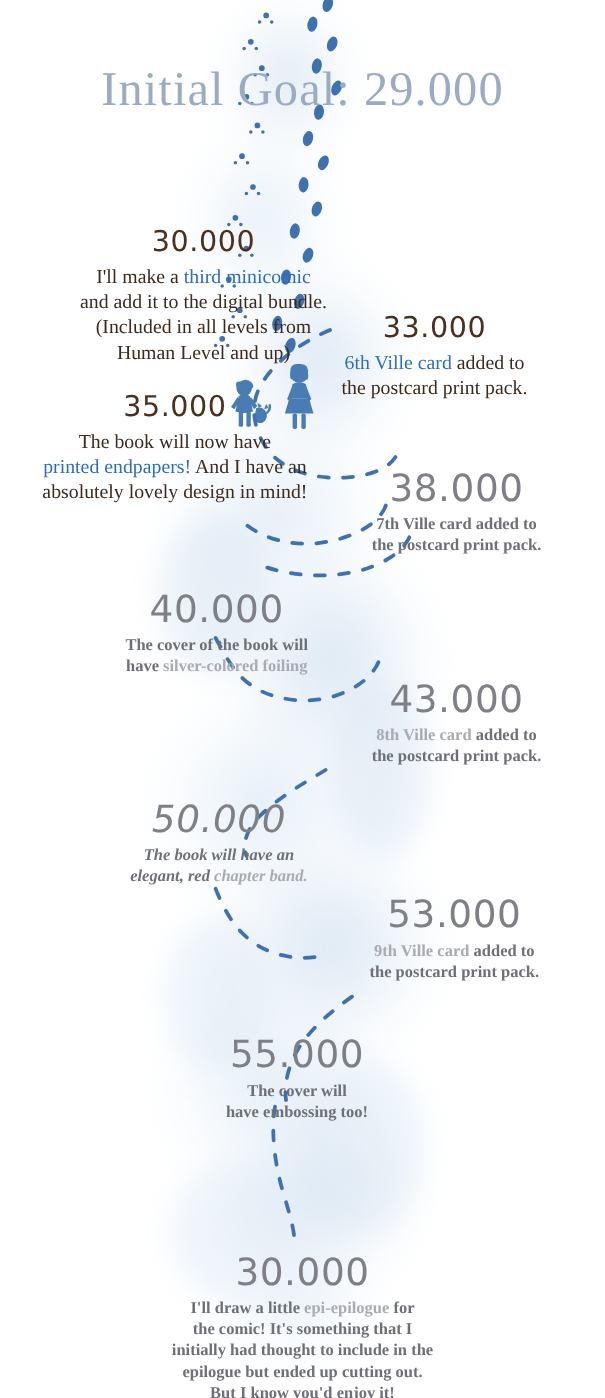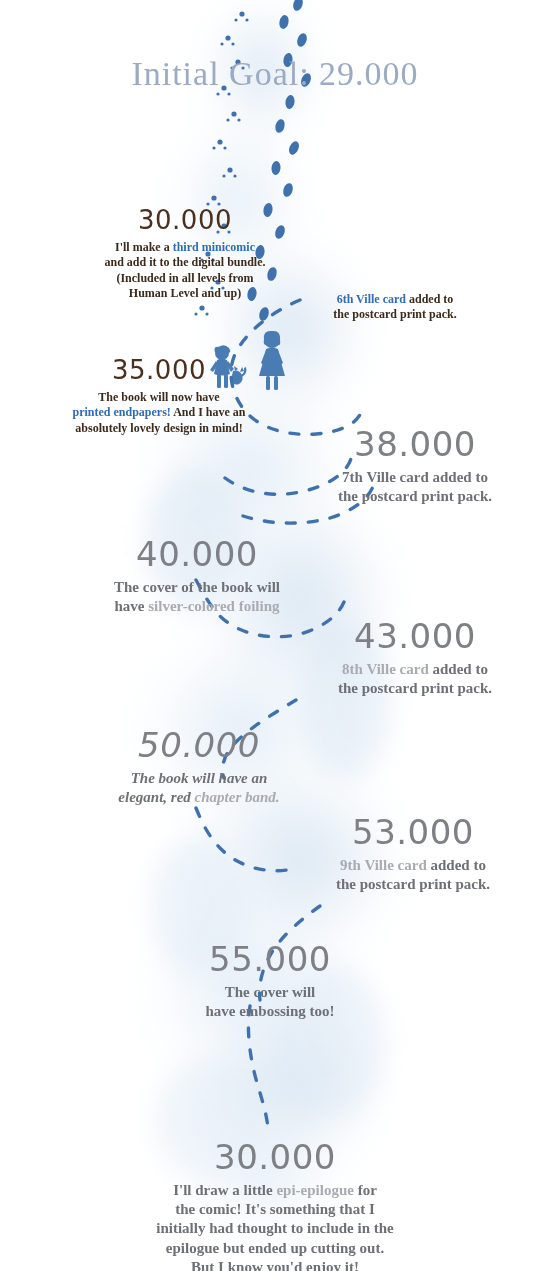--- a/index.html
+++ b/index.html
@@ -12,7 +12,7 @@
   #title{
     position:absolute;left:0;right:0;top:55px;text-align:center;
     font-family:"Liberation Serif",serif;
-    font-size:34px;letter-spacing:1px;color:#9babc4;white-space:nowrap;
+    font-size:44px;letter-spacing:1px;color:#9babc4;white-space:nowrap;
   }
 
   

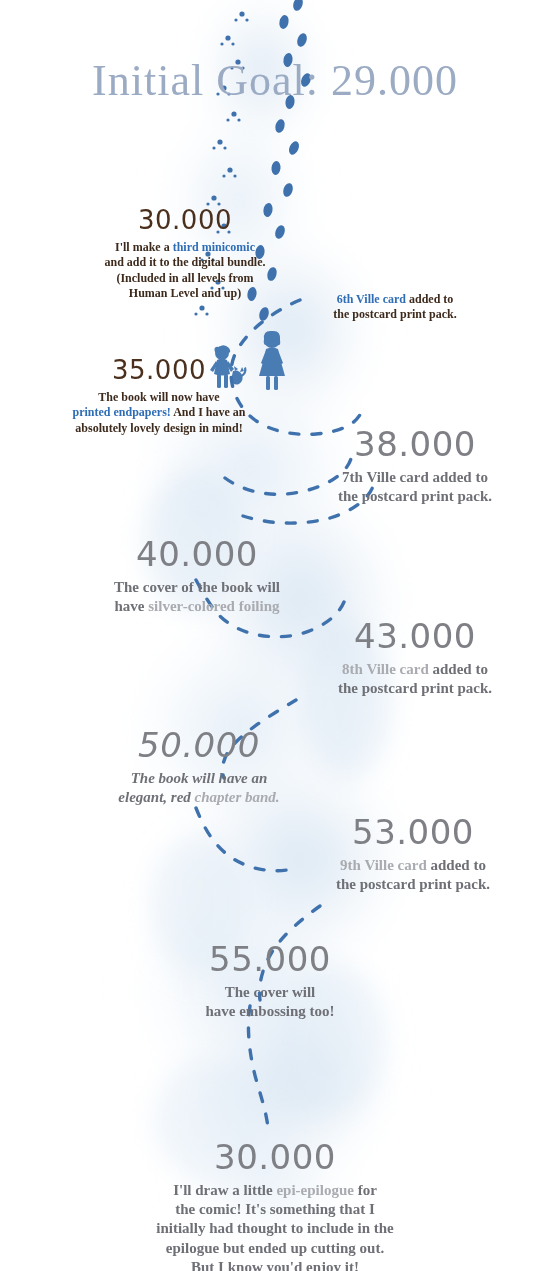--- a/index.html
+++ b/index.html
@@ -28,7 +28,7 @@
 
   
   .ms.unlocked .amt{color:#4b301e;font-size:26px;}
-  .ms.unlocked .body{color:#3d2a1c;font-size:12px;font-weight:bold;}
+  .ms.unlocked .body{color:#3d2a1c;font-size:18px;font-weight:normal;}
   .ms.unlocked .hl{color:#2f6db5;}
 
   

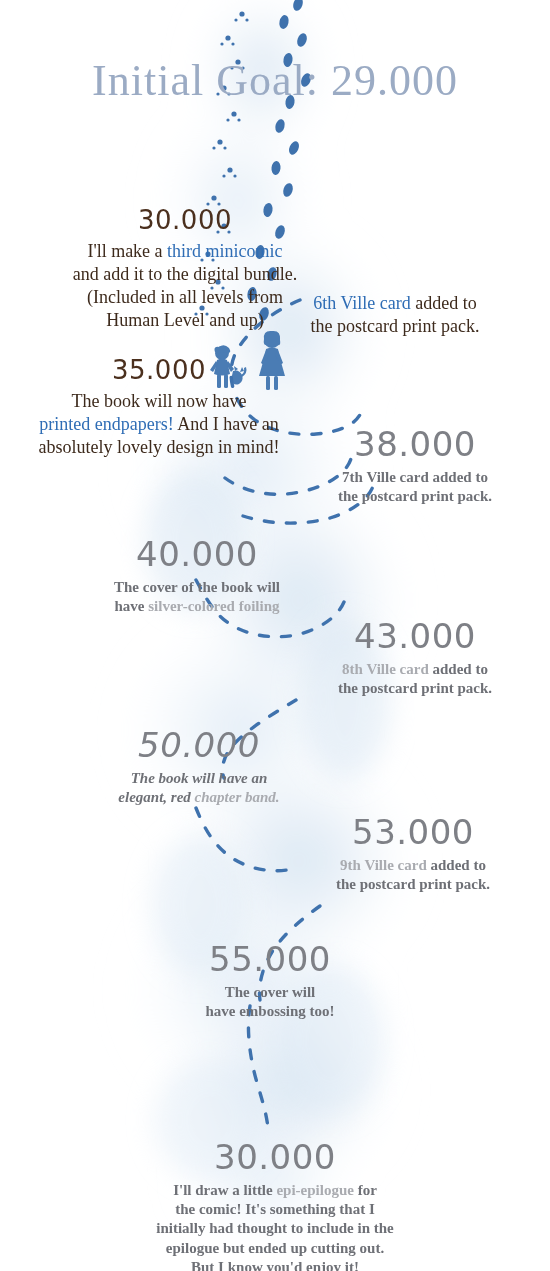--- a/index.html
+++ b/index.html
@@ -211,6 +211,7 @@
   </div>
 
   <div class="ms unlocked" id="ms-33000">
+    <div class="amt">33.000</div>
     <div class="body">
         <div><span class="hl">6th Ville card</span><span> added to</span></div>
         <div><span>the postcard print pack.</span></div>

